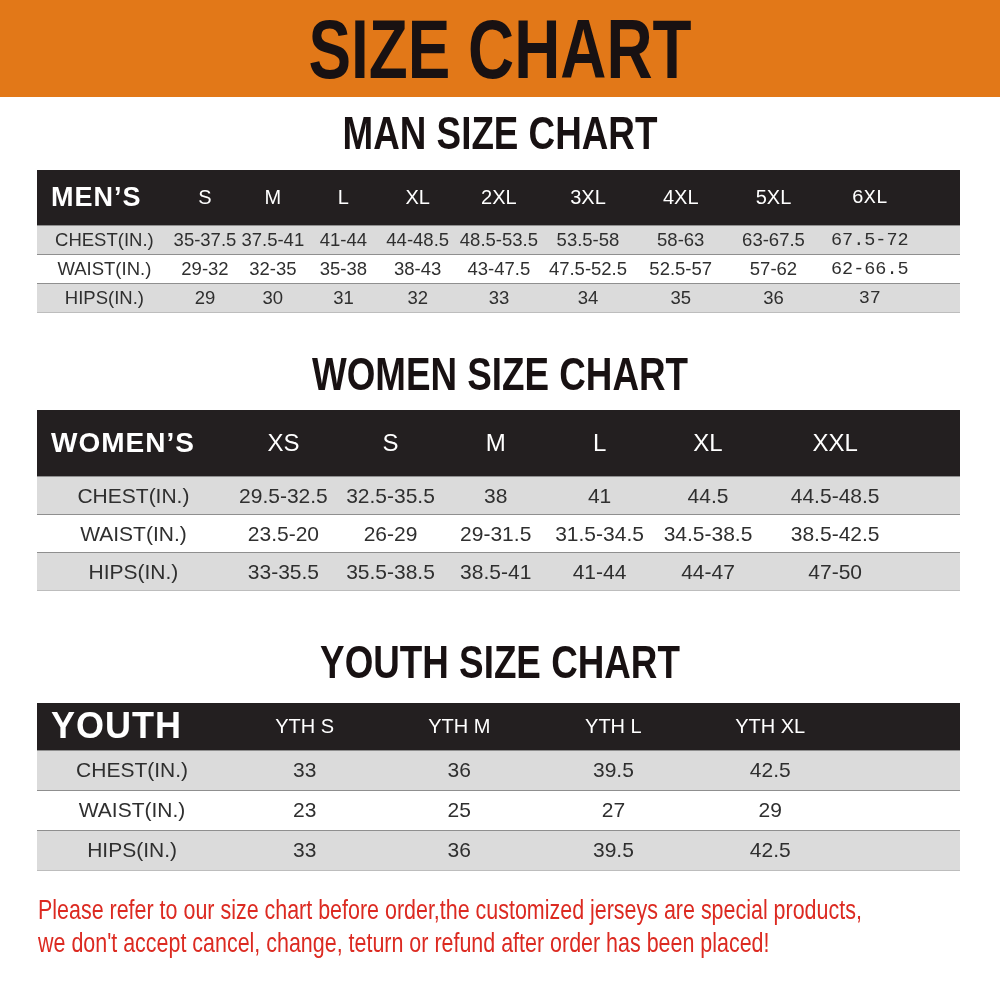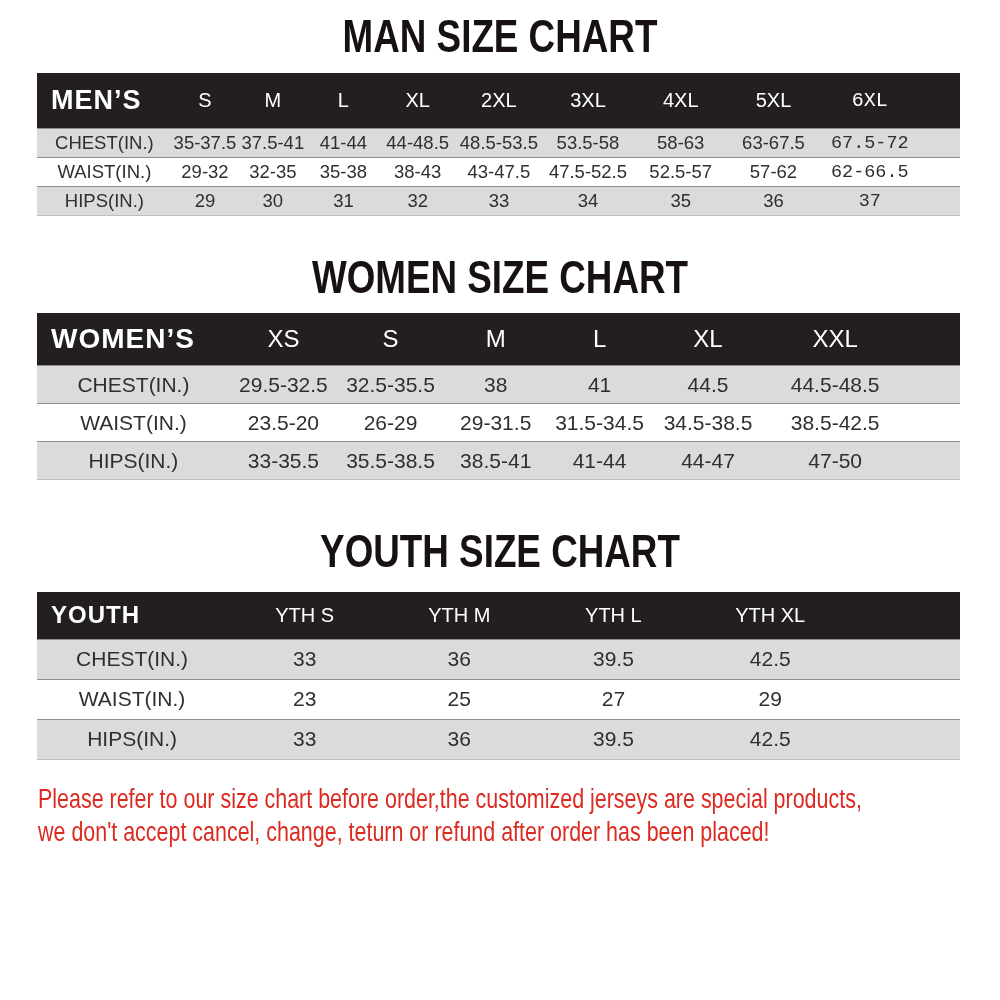--- a/index.html
+++ b/index.html
@@ -87,6 +87,9 @@
 
 <div class="page">
 
+  <header class="banner">
+    <h1>SIZE CHART</h1>
+  </header>
 
   <section>
     <h2 class="section-heading heading-man">MAN SIZE CHART</h2>

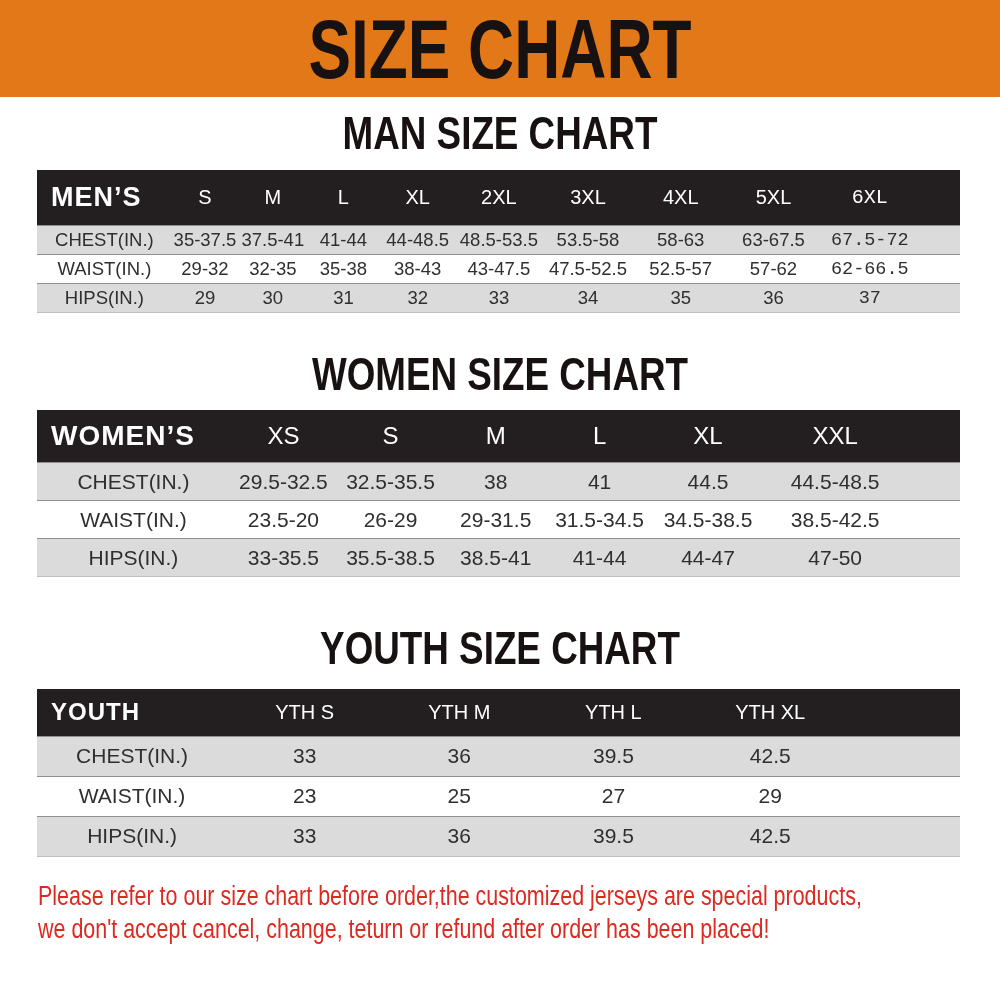--- a/index.html
+++ b/index.html
@@ -62,7 +62,7 @@
   .tbl-men thead th{font-size:20px;}
   .tbl-men tbody td{font-size:18.5px;}
   .tbl-men th:last-child,.tbl-men td:last-child{padding-right:40px;font-family:Liberation Mono, monospace;}
-  .tbl-women thead tr{height:53px;}
+  .tbl-women thead tr{height:67px;}
   .tbl-women tbody tr{height:38px;}
   .tbl-women th.corner{font-size:28px;}
   .tbl-women thead th{font-size:24px;}

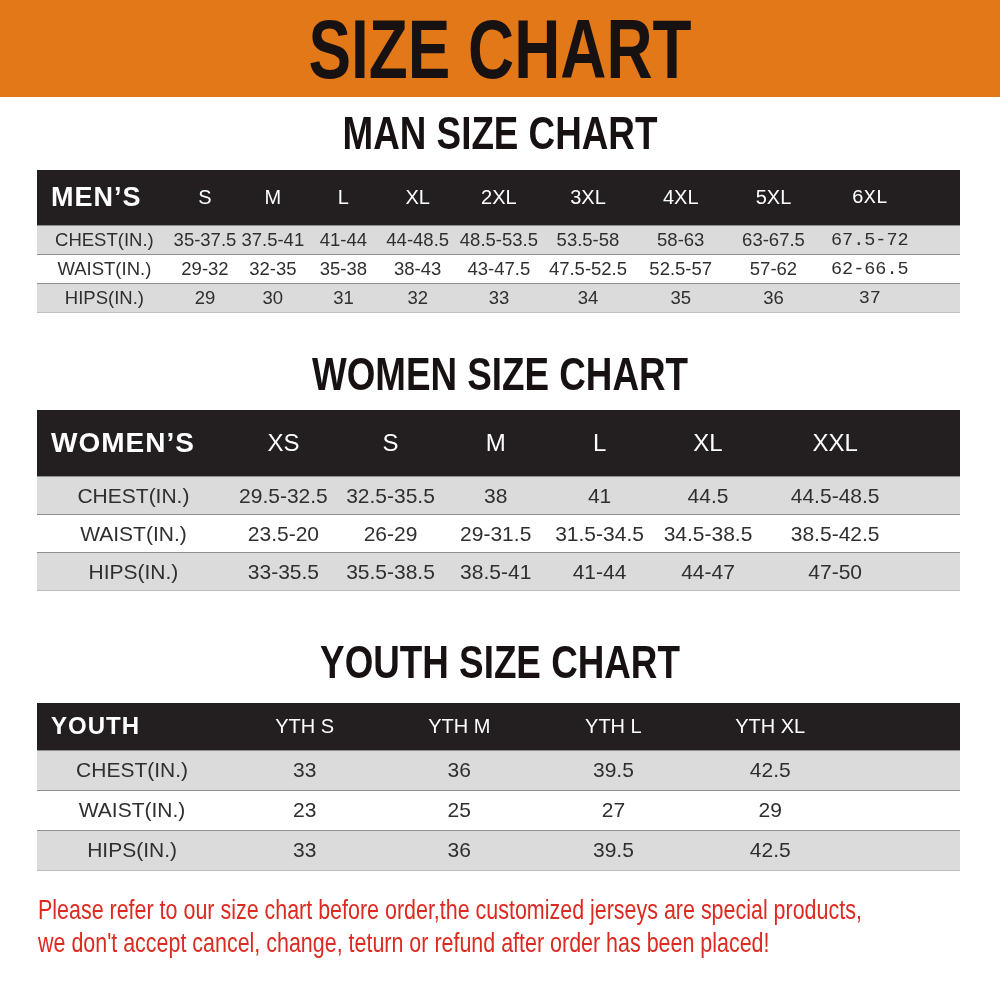--- a/index.html
+++ b/index.html
@@ -70,7 +70,7 @@
   .tbl-women th:last-child,.tbl-women td:last-child{padding-right:54px;}
   .tbl-youth thead tr{height:47px;}
   .tbl-youth tbody tr{height:40px;}
-  .tbl-youth th.corner{font-size:24px;}
+  .tbl-youth th.corner{font-size:36px;}
   .tbl-youth thead th{font-size:20px;}
   .tbl-youth tbody td{font-size:21px;}
   .tbl-youth th:last-child,.tbl-youth td:last-child{padding-right:110px;}

